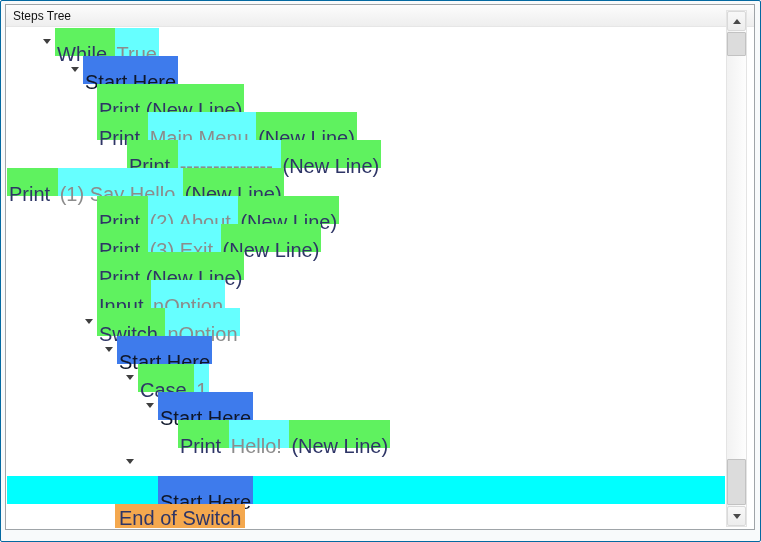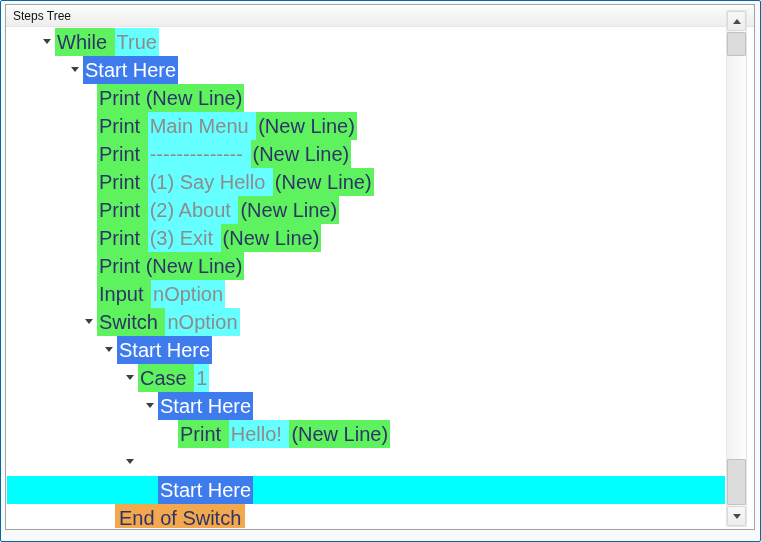--- a/index.html
+++ b/index.html
@@ -53,7 +53,7 @@
     border-top:5px solid #3f3f3f;
   }
 
-  .seg { display:inline-block; height:28px; line-height:28px; white-space:pre; padding:0 2px; }
+  .seg { display:inline-block; height:28px; line-height:28px; white-space:pre; padding:12px 2px; }
   .seg-kw    { background:var(--green);  color:var(--navy); }
   .seg-param { background:var(--cyan);   color:var(--gray); }
   .seg-start { background:var(--blue);   color:#ffffff; }

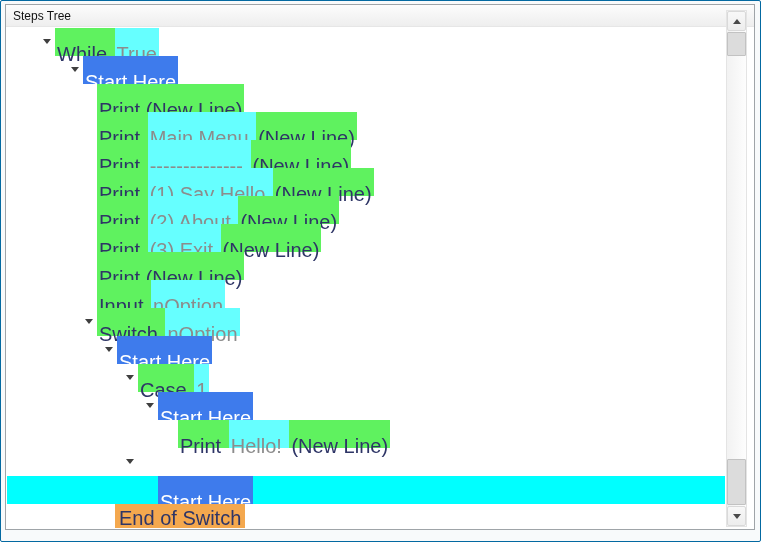--- a/index.html
+++ b/index.html
@@ -56,7 +56,7 @@
   .seg { display:inline-block; height:28px; line-height:28px; white-space:pre; padding:12px 2px; }
   .seg-kw    { background:var(--green);  color:var(--navy); }
   .seg-param { background:var(--cyan);   color:var(--gray); }
-  .seg-start { background:var(--blue);   color:#ffffff; }
+  .seg-start { background:var(--blue);   color:#0f172a; }
   .seg-end   { background:var(--orange); color:var(--navy); padding:0 4px; }
 
   .scrollbar {

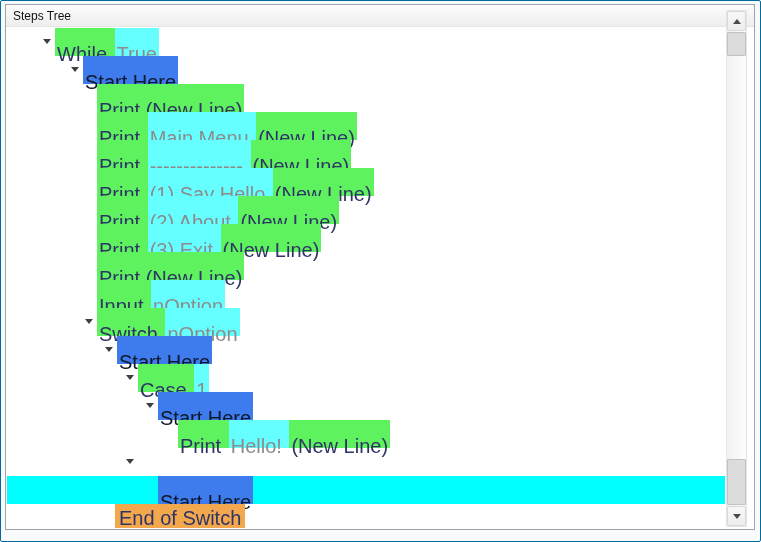--- a/index.html
+++ b/index.html
@@ -108,7 +108,7 @@
           <div class="row"><span class="expander" style="left: 64px;"></span><span style="display: inline-block; margin-left: 76px;"><span class="seg seg-start">Start Here</span></span></div>
           <div class="row"><span style="display: inline-block; margin-left: 90px;"><span class="seg seg-kw">Print (New Line)</span></span></div>
           <div class="row"><span style="display: inline-block; margin-left: 90px;"><span class="seg seg-kw">Print </span><span class="seg seg-param">Main Menu </span><span class="seg seg-kw">(New Line)</span></span></div>
-          <div class="row"><span style="display: inline-block; margin-left: 90px; text-align: center;"><span class="seg seg-kw">Print </span><span class="seg seg-param">-------------- </span><span class="seg seg-kw">(New Line)</span></span></div>
+          <div class="row"><span style="display: inline-block; margin-left: 120px; text-align: center;"><span class="seg seg-kw">Print </span><span class="seg seg-param">-------------- </span><span class="seg seg-kw">(New Line)</span></span></div>
           <div class="row"><span style="display: inline-block; margin-left: 90px;"><span class="seg seg-kw">Print </span><span class="seg seg-param">(1) Say Hello </span><span class="seg seg-kw">(New Line)</span></span></div>
           <div class="row"><span style="display: inline-block; margin-left: 90px;"><span class="seg seg-kw">Print </span><span class="seg seg-param">(2) About </span><span class="seg seg-kw">(New Line)</span></span></div>
           <div class="row"><span style="display: inline-block; margin-left: 90px;"><span class="seg seg-kw">Print </span><span class="seg seg-param">(3) Exit </span><span class="seg seg-kw">(New Line)</span></span></div>

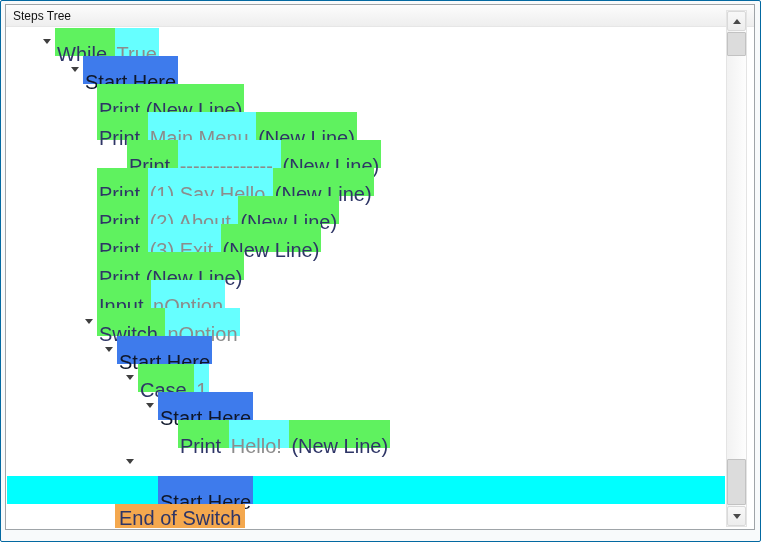--- a/index.html
+++ b/index.html
@@ -109,7 +109,7 @@
           <div class="row"><span style="display: inline-block; margin-left: 90px;"><span class="seg seg-kw">Print (New Line)</span></span></div>
           <div class="row"><span style="display: inline-block; margin-left: 90px;"><span class="seg seg-kw">Print </span><span class="seg seg-param">Main Menu </span><span class="seg seg-kw">(New Line)</span></span></div>
           <div class="row"><span style="display: inline-block; margin-left: 120px; text-align: center;"><span class="seg seg-kw">Print </span><span class="seg seg-param">-------------- </span><span class="seg seg-kw">(New Line)</span></span></div>
-          <div class="row"><span style="display: inline-block; margin-left: 90px;"><span class="seg seg-kw">Print </span><span class="seg seg-param">(1) Say Hello </span><span class="seg seg-kw">(New Line)</span></span></div>
+          <div class="row"><span style="display: inline-block; "><span class="seg seg-kw">Print </span><span class="seg seg-param">(1) Say Hello </span><span class="seg seg-kw">(New Line)</span></span></div>
           <div class="row"><span style="display: inline-block; margin-left: 90px;"><span class="seg seg-kw">Print </span><span class="seg seg-param">(2) About </span><span class="seg seg-kw">(New Line)</span></span></div>
           <div class="row"><span style="display: inline-block; margin-left: 90px;"><span class="seg seg-kw">Print </span><span class="seg seg-param">(3) Exit </span><span class="seg seg-kw">(New Line)</span></span></div>
           <div class="row"><span style="display: inline-block; margin-left: 90px;"><span class="seg seg-kw">Print (New Line)</span></span></div>

